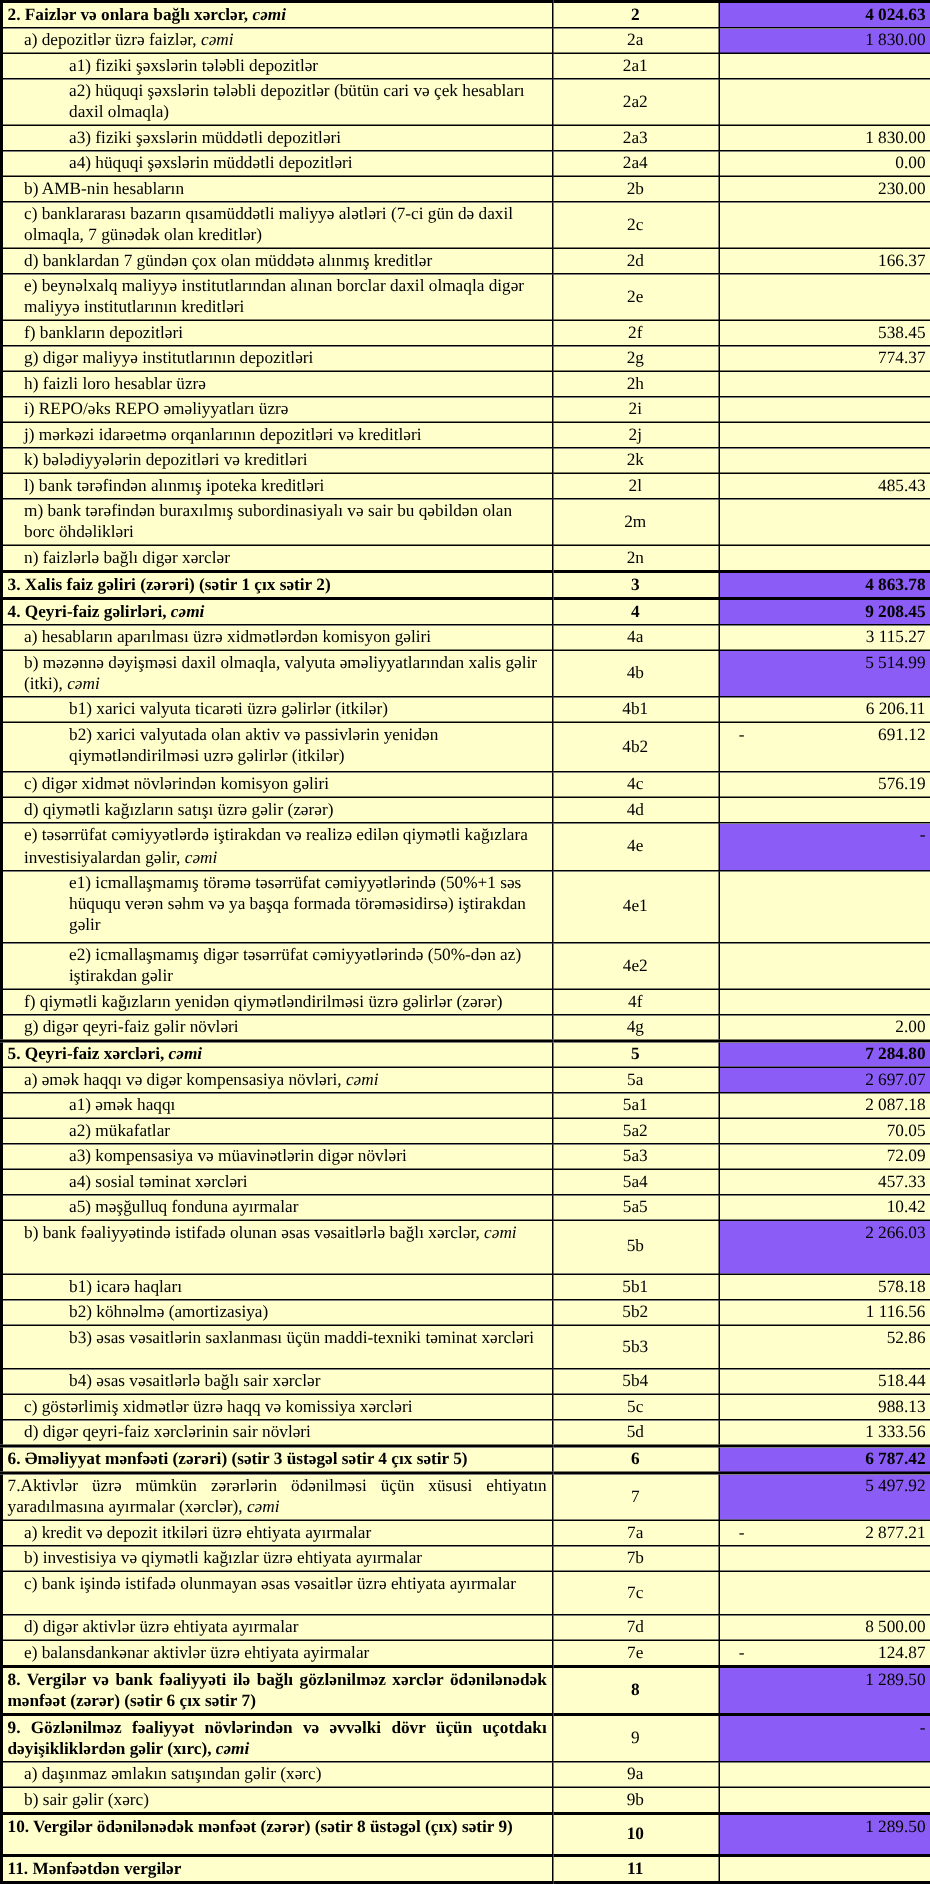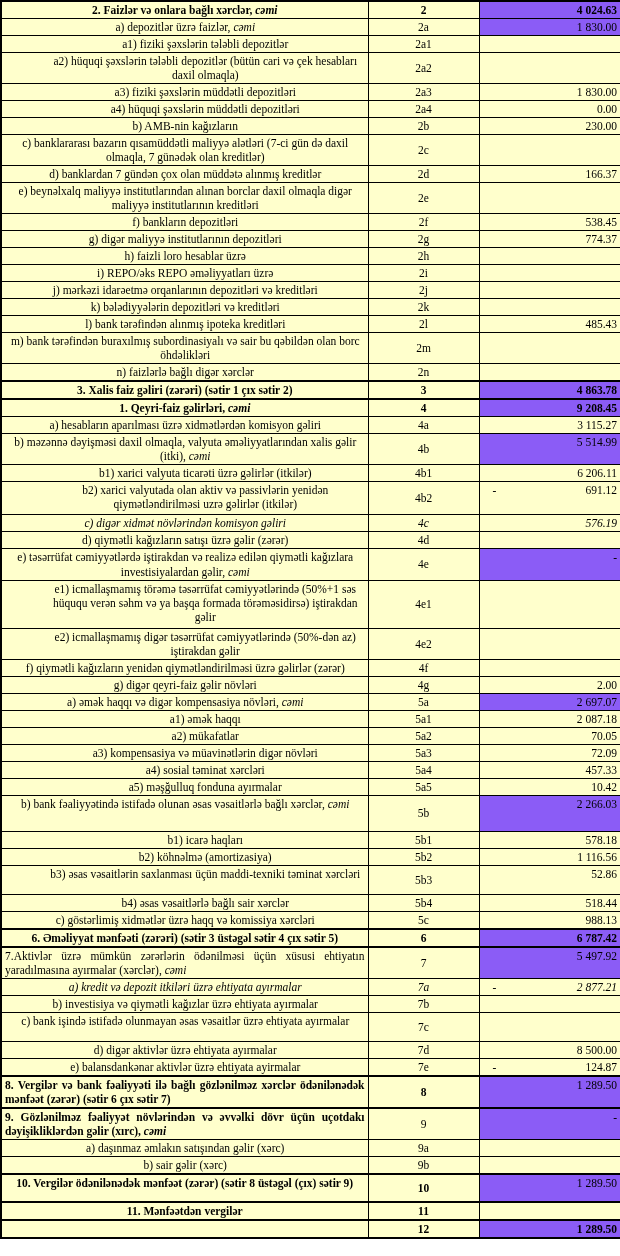--- a/index.html
+++ b/index.html
@@ -20,7 +20,7 @@
     word-wrap: break-word;
   }
   tr.major > td { border-top: 2px solid #000; }
-  td.label { vertical-align: top; text-align: center; }
+  td.label { vertical-align: top; }
   td.label.lvl0 { padding-left: 3px; }
   td.label.lvl1 { padding-left: 4px; }
   td.label.lvl2 { padding-left: 44px; }

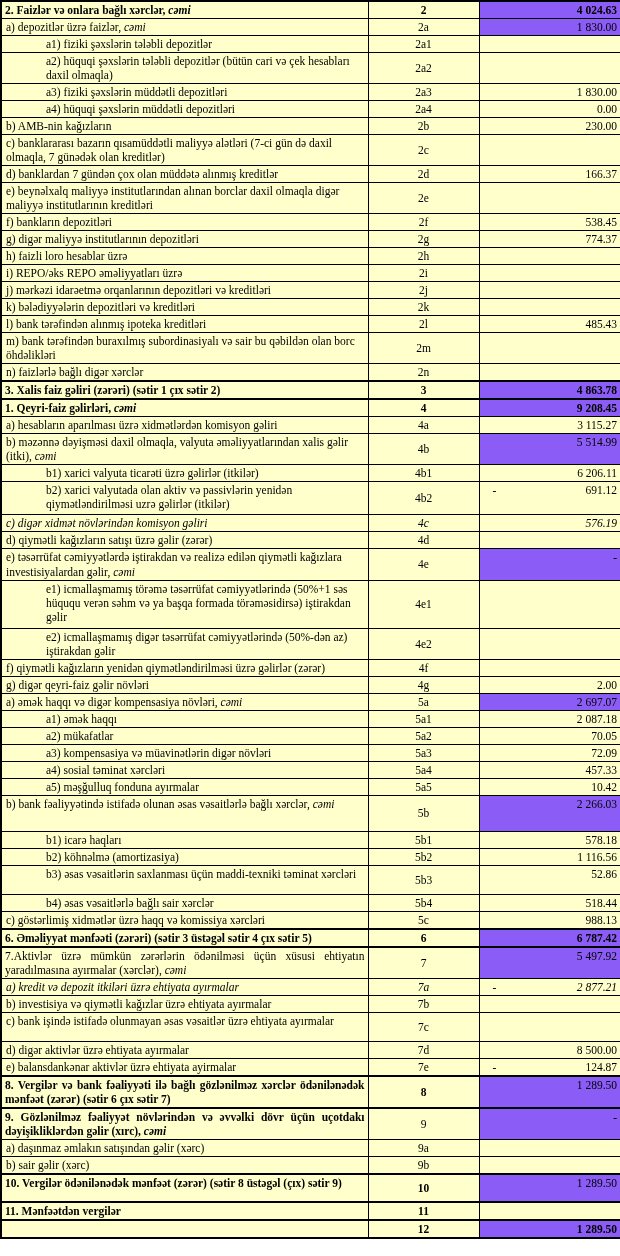--- a/index.html
+++ b/index.html
@@ -22,7 +22,7 @@
   tr.major > td { border-top: 2px solid #000; }
   td.label { vertical-align: top; }
   td.label.lvl0 { padding-left: 3px; }
-  td.label.lvl1 { padding-left: 4px; }
+  td.label.lvl1 { padding-left: 14px; }
   td.label.lvl2 { padding-left: 44px; }
   td.label.just { text-align: justify; }
   td.code { text-align: center; vertical-align: middle; }

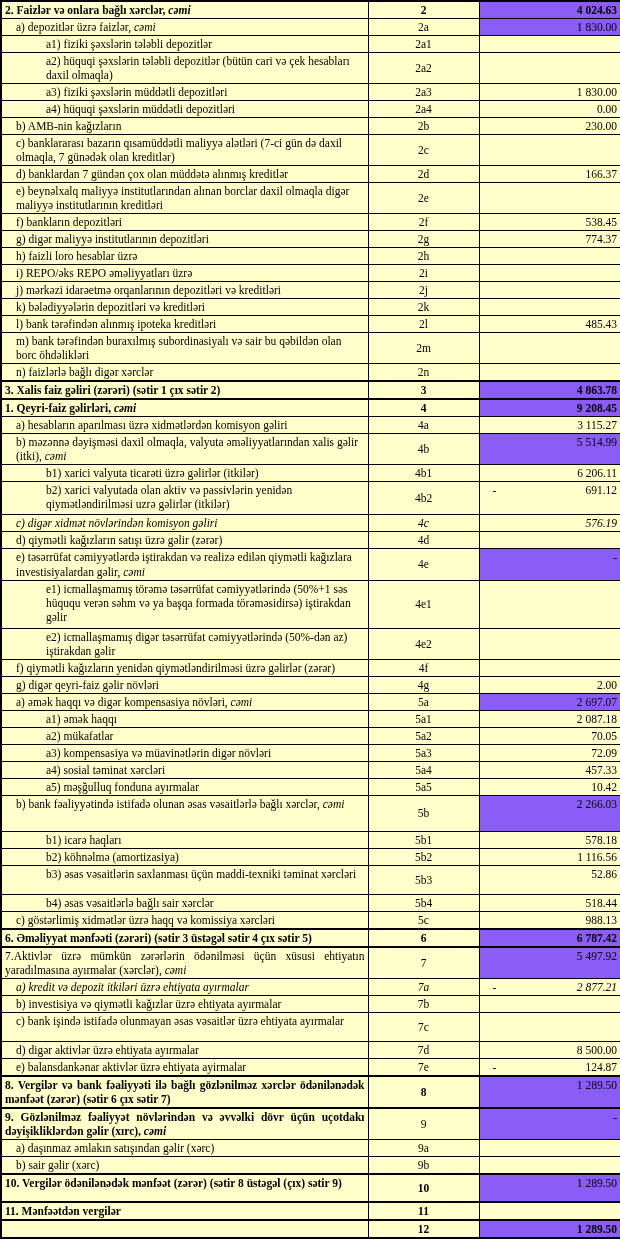--- a/index.html
+++ b/index.html
@@ -79,7 +79,7 @@
         <td class="value">0.00</td>
       </tr>
       <tr style="height: 16px;">
-        <td class="label lvl1"><span>b) AMB-nin kağızların</span></td>
+        <td class="label lvl1"><span>b) AMB-nin hesabların</span></td>
         <td class="code">2b</td>
         <td class="value">230.00</td>
       </tr>

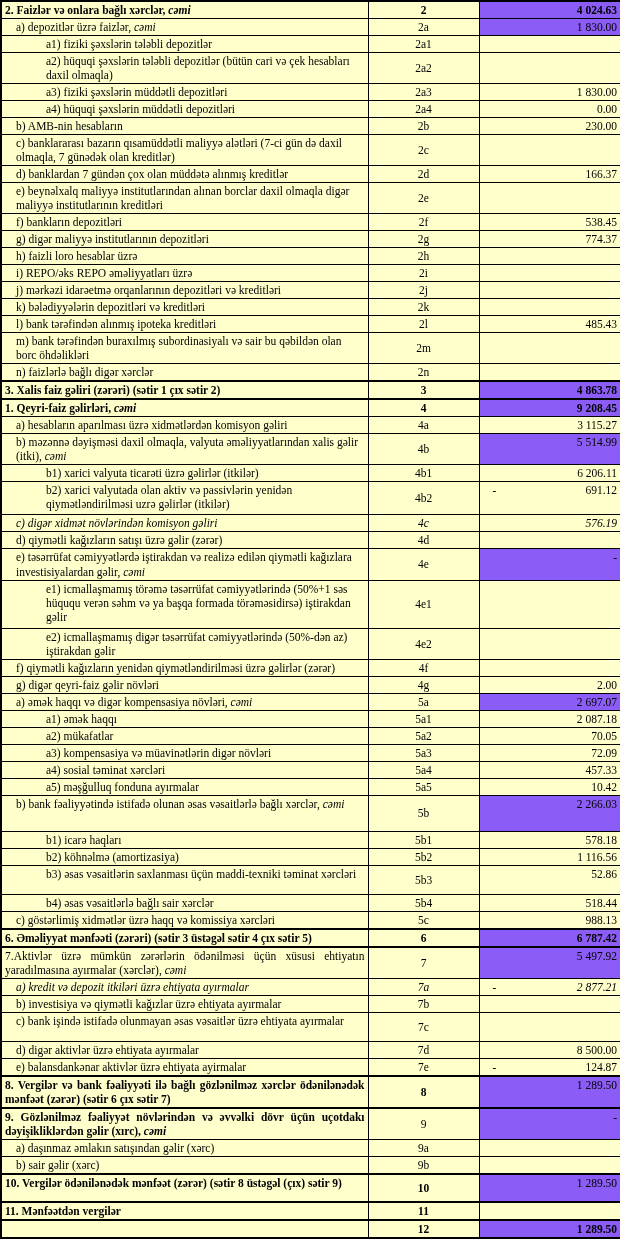--- a/index.html
+++ b/index.html
@@ -149,7 +149,7 @@
         <td class="value yellow b">4 863.78</td>
       </tr>
       <tr class="major" style="height: 17px;">
-        <td class="label lvl0 b"><span>1. Qeyri-faiz gəlirləri, </span><span class="suffix">cəmi</span></td>
+        <td class="label lvl0 b"><span>4. Qeyri-faiz gəlirləri, </span><span class="suffix">cəmi</span></td>
         <td class="code b">4</td>
         <td class="value yellow b">9 208.45</td>
       </tr>

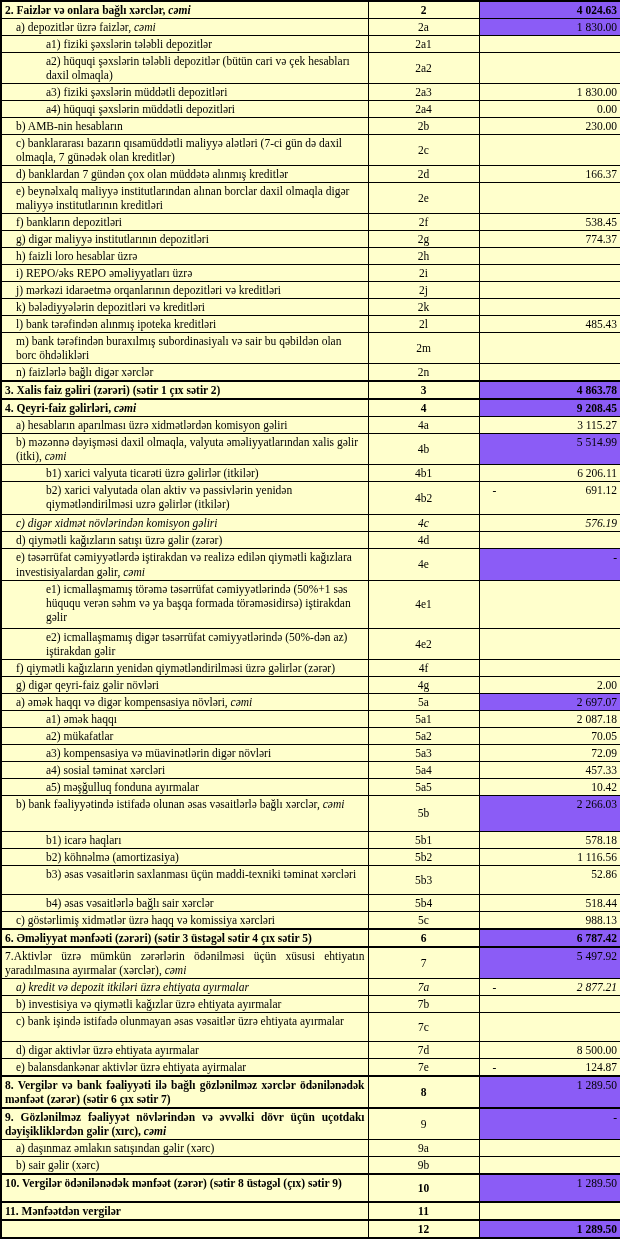--- a/index.html
+++ b/index.html
@@ -178,7 +178,7 @@
           </div>
         </td>
       </tr>
-      <tr style="height: 16px; font-style: italic;">
+      <tr style="height: 16px;">
         <td class="label lvl1"><span>c) digər xidmət növlərindən komisyon gəliri</span></td>
         <td class="code">4c</td>
         <td class="value">576.19</td>

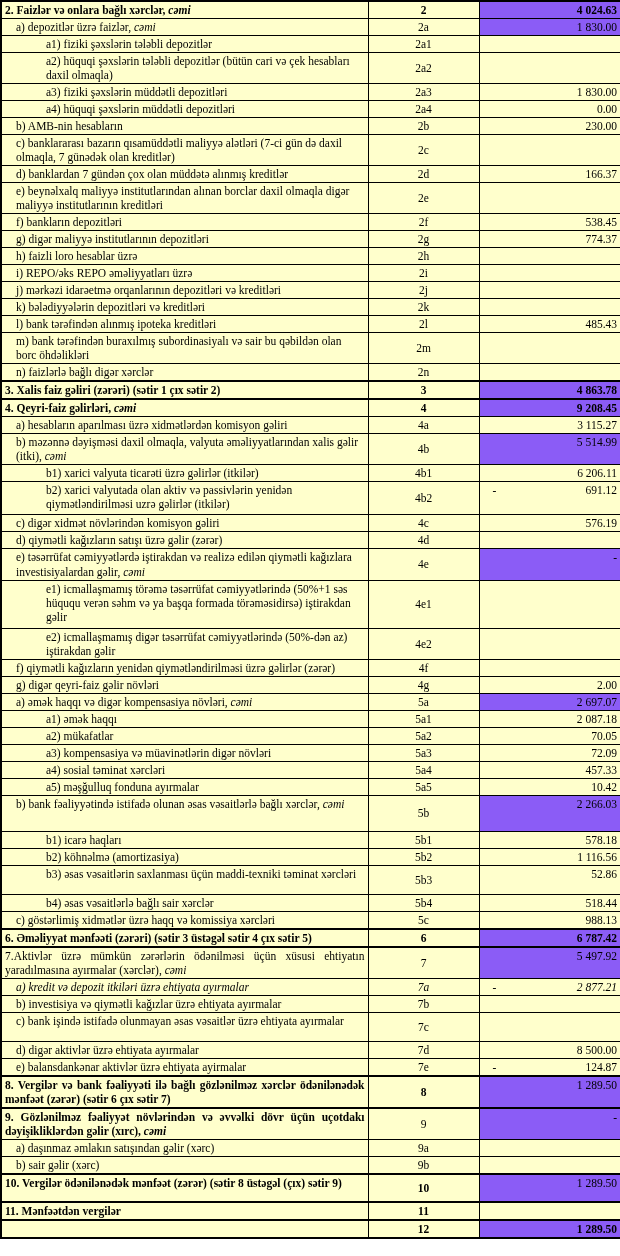--- a/index.html
+++ b/index.html
@@ -213,6 +213,11 @@
         <td class="code">4g</td>
         <td class="value">2.00</td>
       </tr>
+      <tr class="major" style="height: 17px;">
+        <td class="label lvl0 b"><span>5. Qeyri-faiz xərcləri, </span><span class="suffix">cəmi</span></td>
+        <td class="code b">5</td>
+        <td class="value yellow b">7 284.80</td>
+      </tr>
       <tr style="height: 16px; margin-top: 27px;">
         <td class="label lvl1"><span>a) əmək haqqı və digər kompensasiya növləri, </span><span class="suffix">cəmi</span></td>
         <td class="code">5a</td>

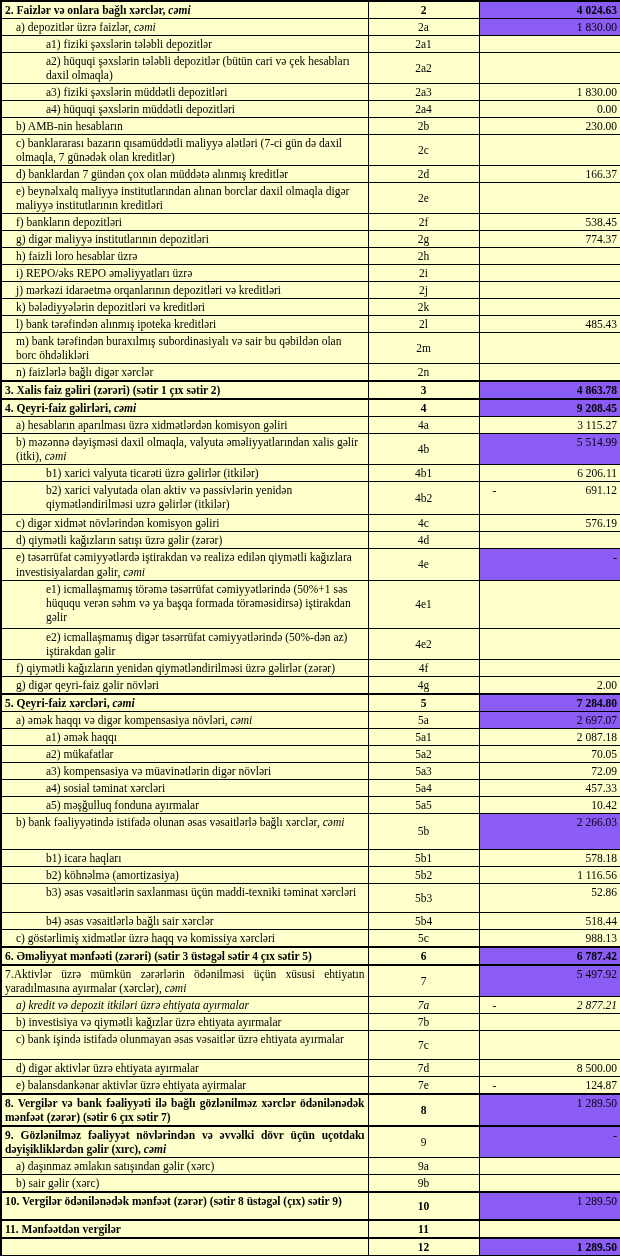--- a/index.html
+++ b/index.html
@@ -278,6 +278,11 @@
         <td class="code">5c</td>
         <td class="value">988.13</td>
       </tr>
+      <tr style="height: 16px;">
+        <td class="label lvl1"><span>d) digər qeyri-faiz xərclərinin sair növləri</span></td>
+        <td class="code">5d</td>
+        <td class="value">1 333.56</td>
+      </tr>
       <tr class="major" style="height: 17px;">
         <td class="label lvl0 b"><span>6. Əməliyyat mənfəəti (zərəri) (sətir 3 üstəgəl sətir 4 çıx sətir 5)</span></td>
         <td class="code b">6</td>

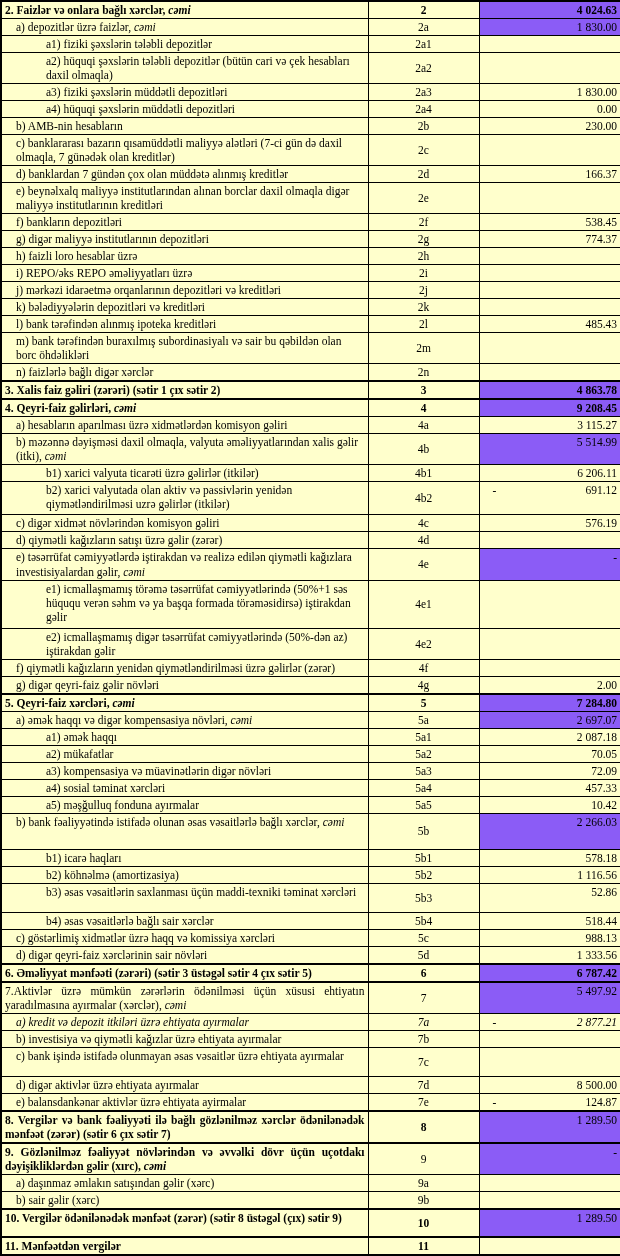--- a/index.html
+++ b/index.html
@@ -293,7 +293,7 @@
         <td class="code">7</td>
         <td class="value yellow">5 497.92</td>
       </tr>
-      <tr style="height: 16px; font-style: italic;">
+      <tr style="height: 16px;">
         <td class="label lvl1"><span>a) kredit və depozit itkiləri üzrə ehtiyata ayırmalar</span></td>
         <td class="code">7a</td>
         <td class="value">

